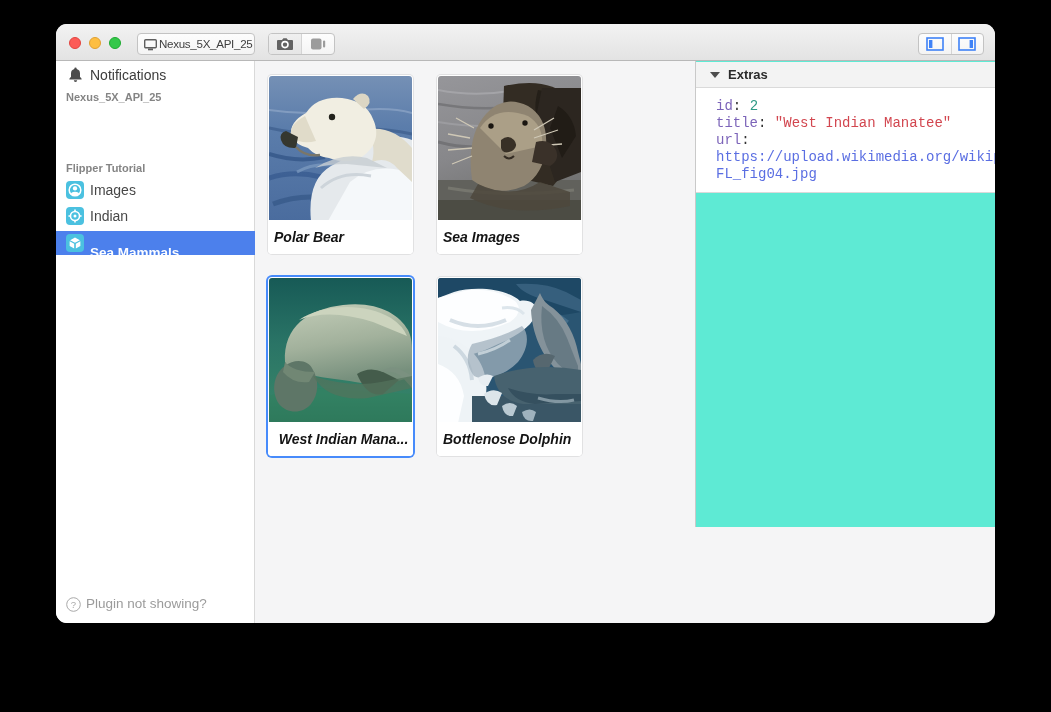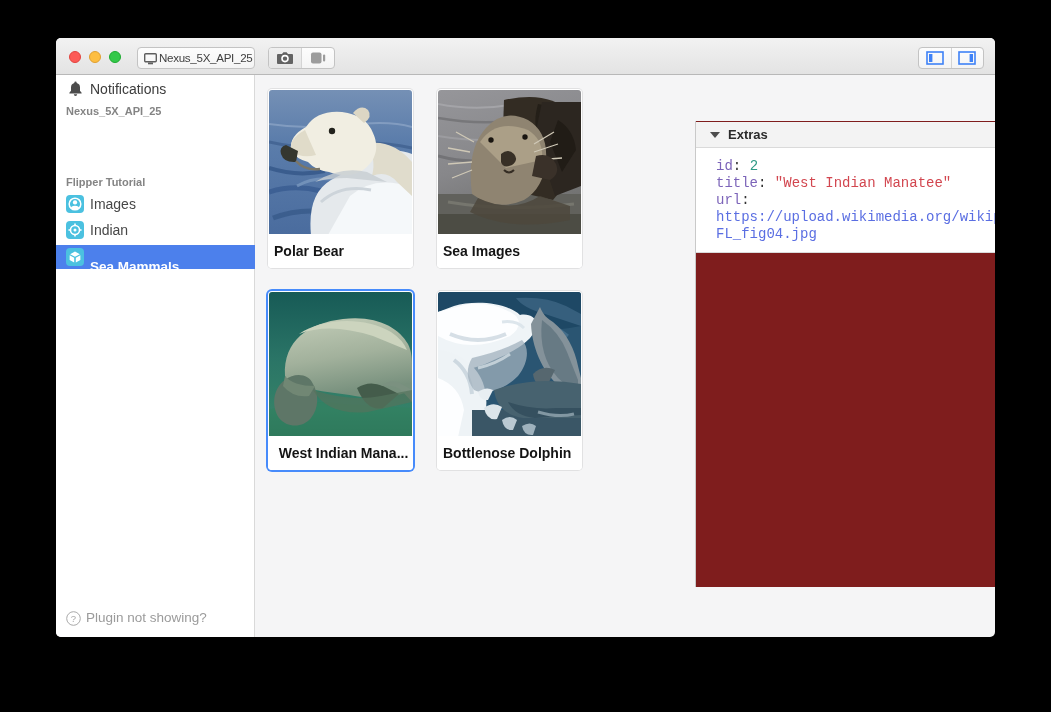--- a/index.html
+++ b/index.html
@@ -5,8 +5,8 @@
 * { margin:0; padding:0; box-sizing:border-box; }
 html,body { width:1051px; height:712px; background:#000; overflow:hidden;
   font-family:"Liberation Sans", sans-serif; }
-#win { position:absolute; left:56px; top:38px; width:939px; height:599px;
-  background:#f5f5f6; border-radius:5px; overflow:hidden; }
+#win { position:absolute; left:56px; top:24px; width:939px; height:599px;
+  background:#f5f5f6; border-radius:11px; overflow:hidden; }
 
 #toolbar { position:absolute; left:0; top:0; width:939px; height:37px;
   background:linear-gradient(#f2f2f2,#e3e3e3); border-bottom:1px solid #b8b8b8; }

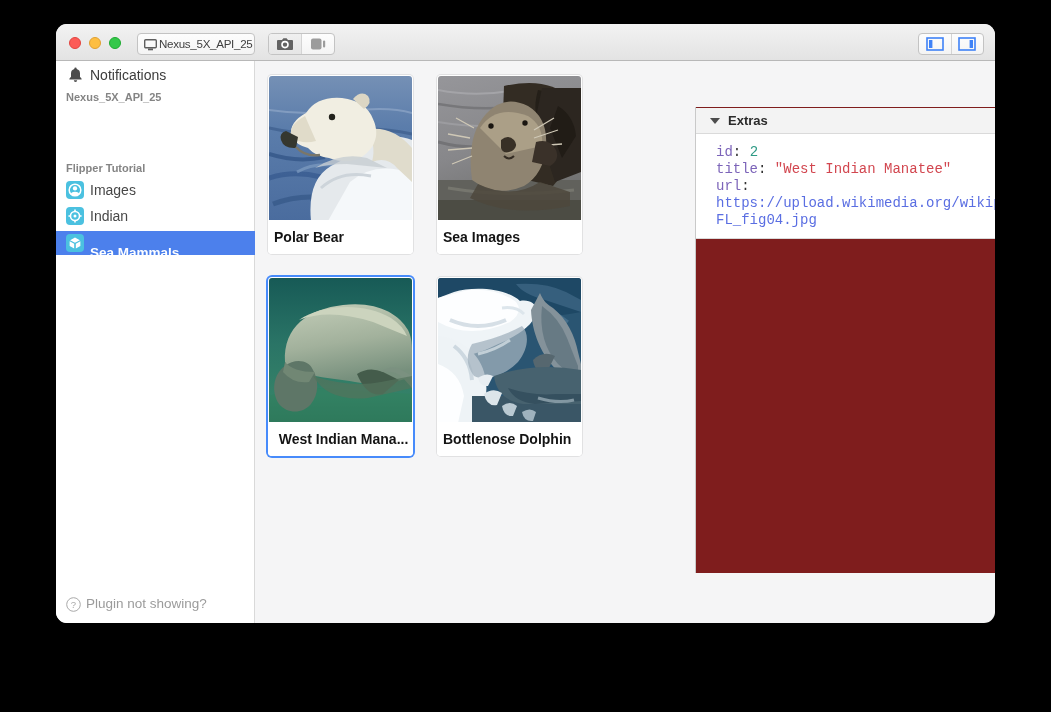--- a/index.html
+++ b/index.html
@@ -54,7 +54,7 @@
 .card.sel { box-shadow:0 0 0 2px #478bfb;text-align:center; }
 
 #rpanel { position:absolute; left:639px; top:37px; width:300px; height:466px;
-  background:#7f1d1d; border-left:1px solid #c9c9c9;margin-top:46px; }
+  background:#5eead4; border-left:1px solid #c9c9c9; }
 #rphead { position:absolute; left:0; top:1px; width:100%; height:26px;
   background:#f3f3f3; border-bottom:1px solid #dadada; }
 #rphead .tri { position:absolute; left:14px; top:10px; width:0; height:0;

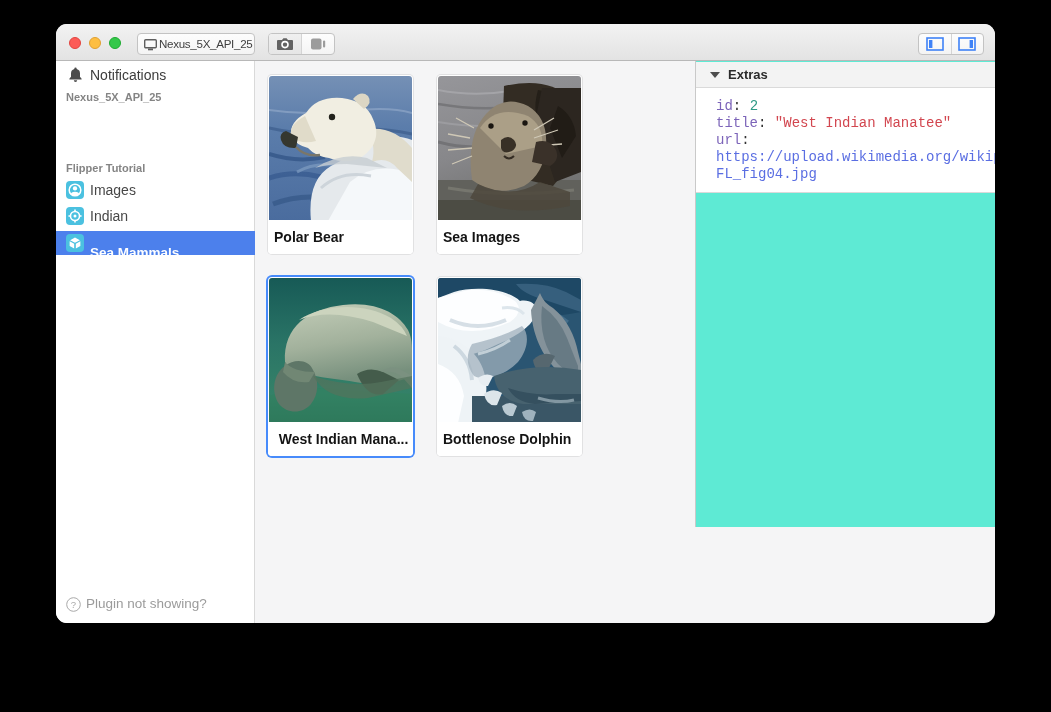--- a/index.html
+++ b/index.html
@@ -50,7 +50,7 @@
   border-radius:3px 3px 0 0; overflow:hidden; }
 .card .title { position:absolute; left:0; top:145px; width:100%; height:34px;
   font-size:14px; font-weight:bold; color:#141414; line-height:35px;
-  padding-left:6px; white-space:nowrap; overflow:hidden; background:#fff; }
+  padding-left:6px; white-space:nowrap; overflow:hidden; background:#fff;font-style:italic; }
 .card.sel { box-shadow:0 0 0 2px #478bfb;text-align:center; }
 
 #rpanel { position:absolute; left:639px; top:37px; width:300px; height:466px;

